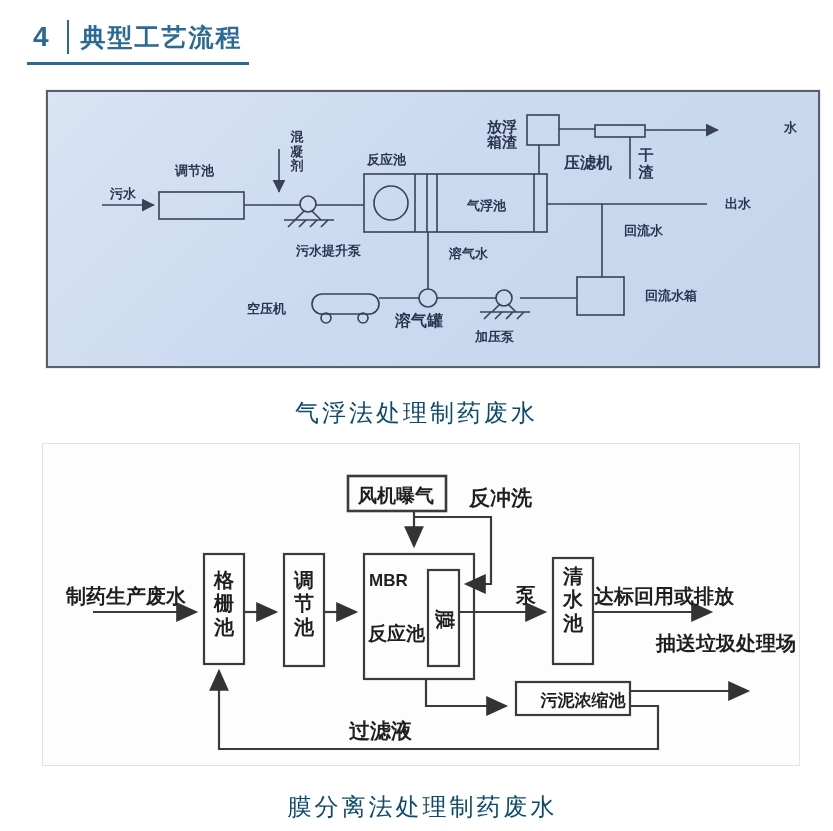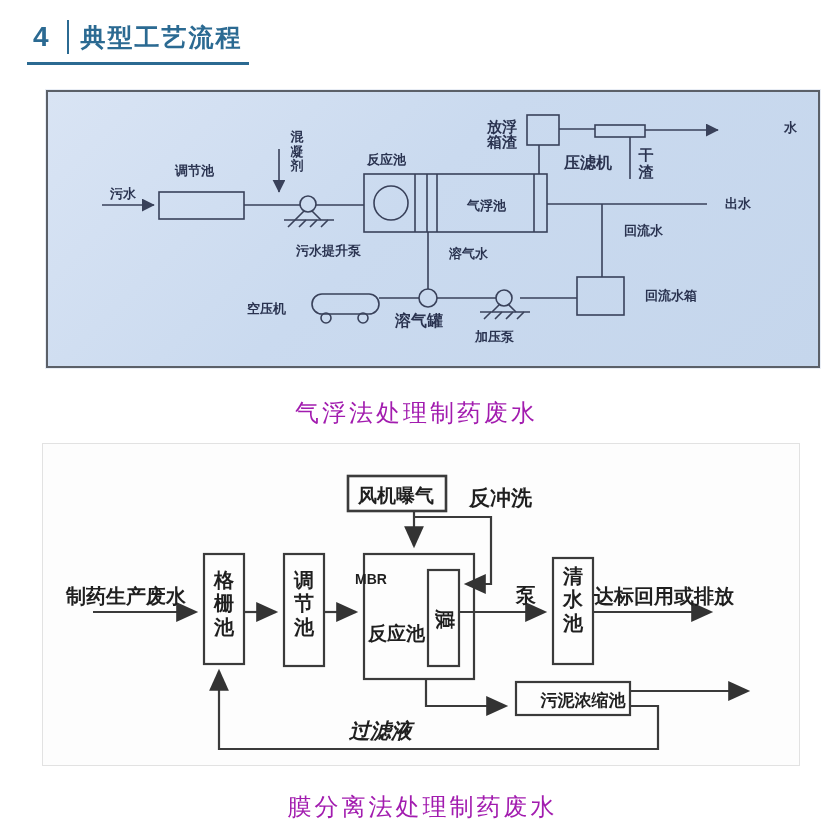--- a/index.html
+++ b/index.html
@@ -40,7 +40,7 @@
   .rot90{transform:rotate(90deg);transform-origin:center;}
   .caption{
     position:absolute;left:0;width:833px;text-align:center;
-    color:#a21caf;font-size:24px;letter-spacing:3px;
+    color:#0c4a6e;font-size:24px;letter-spacing:3px;
   }
   .cap1{top:397px;}
   .cap2{top:791px;margin-left:6px;}

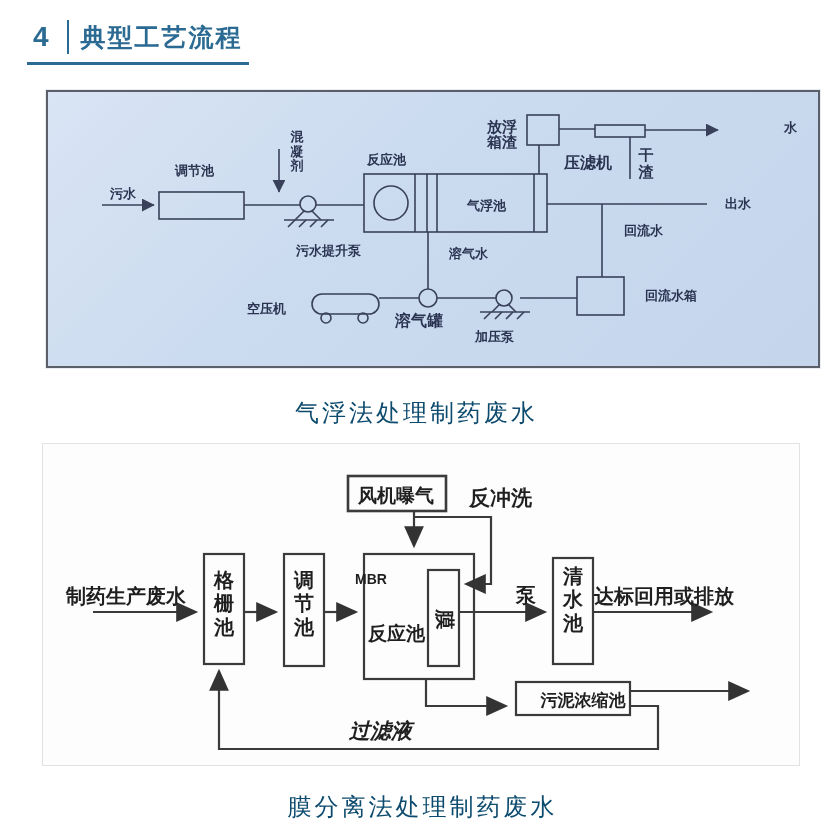--- a/index.html
+++ b/index.html
@@ -183,7 +183,7 @@
   <div class="lbl vert" style="left:250px;top:125px;width:22px;line-height:1.17;">调节池</div>
   <div class="lbl" style="left:315px;top:39px;font-size:19px;">风机曝气</div>
   <div class="lbl" style="left:426px;top:40px;font-size:21px;">反冲洗</div>
-  <div class="lbl" style="left:312px;top:127px;font-size:14px;">MBR</div>
+  <div class="lbl" style="left:326px;top:127px;font-size:17px;">MBR</div>
   <div class="lbl" style="left:325px;top:177px;font-size:19px;">反应池</div>
   <div class="lbl rot90" style="left:391px;top:162px;">膜</div>
   <div class="lbl" style="left:473px;top:138px;">泵</div>

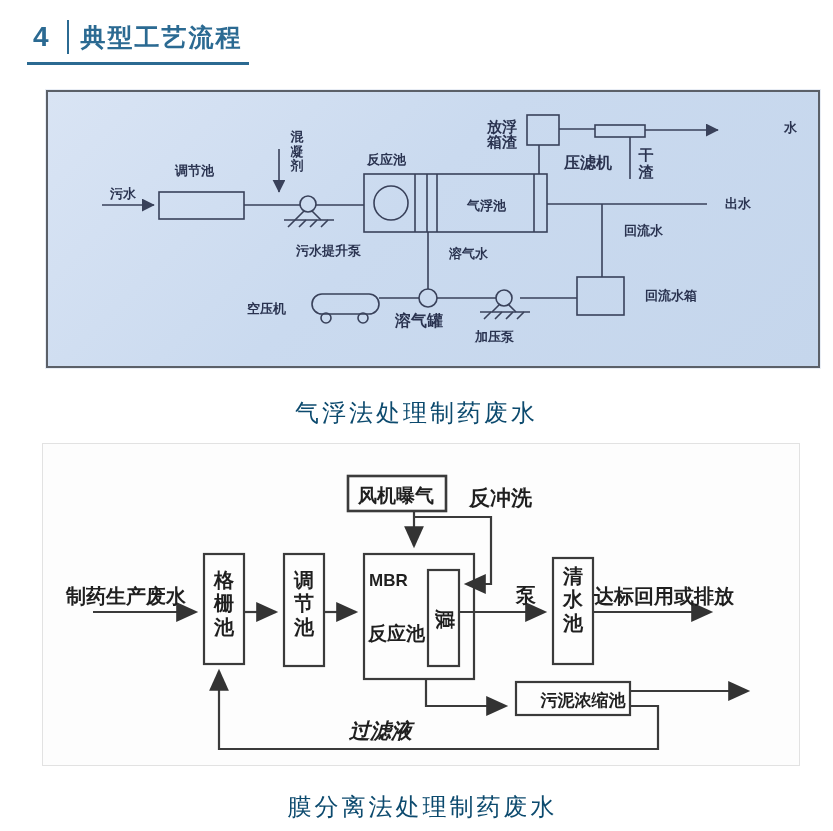--- a/index.html
+++ b/index.html
@@ -190,6 +190,7 @@
   <div class="lbl vert" style="left:519px;top:121px;width:22px;line-height:1.17;">清水池</div>
   <div class="lbl" style="left:551px;top:139px;">达标回用或排放</div>
   <div class="lbl two-line" style="left:613px;top:189px;line-height:1.0;">
+    <div>抽送垃圾处理场</div>
   </div>
   <div class="lbl" style="left:473px;top:245px;width:134px;text-align:center;font-size:17px;">污泥浓缩池</div>
   <div class="lbl" style="left:306px;top:273px;font-size:21px;font-style:italic;">过滤液</div>

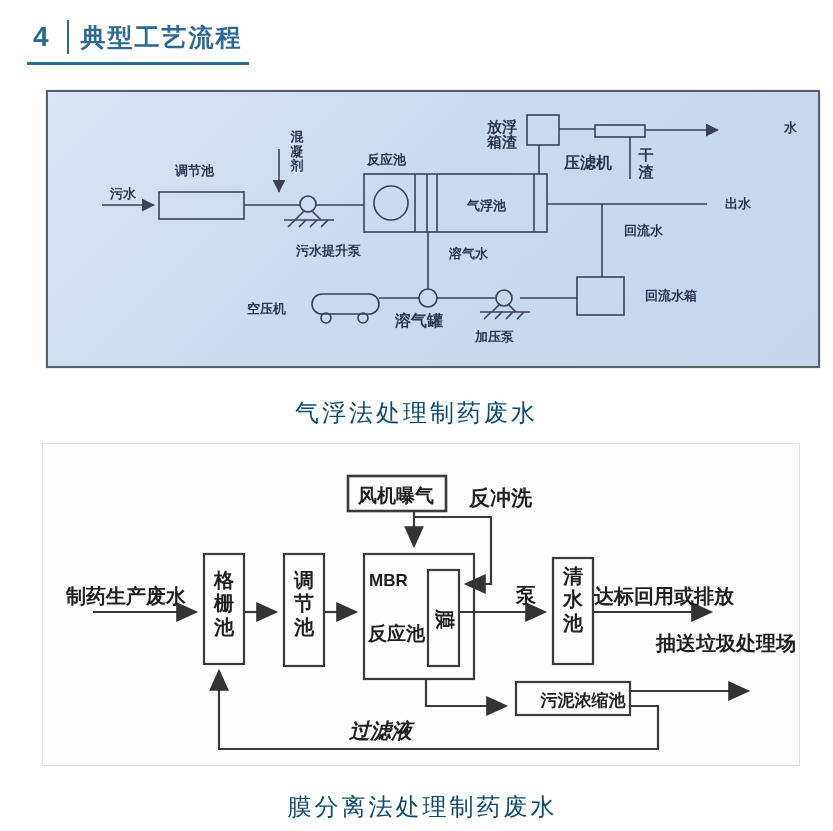--- a/index.html
+++ b/index.html
@@ -193,7 +193,7 @@
     <div>抽送垃圾处理场</div>
   </div>
   <div class="lbl" style="left:473px;top:245px;width:134px;text-align:center;font-size:17px;">污泥浓缩池</div>
-  <div class="lbl" style="left:306px;top:273px;font-size:21px;font-style:italic;">过滤液</div>
+  <div class="lbl" style="left:306px;top:273px;font-size:21px;">过滤液</div>
 </div>
 
 <div class="caption cap2">膜分离法处理制药废水</div>

